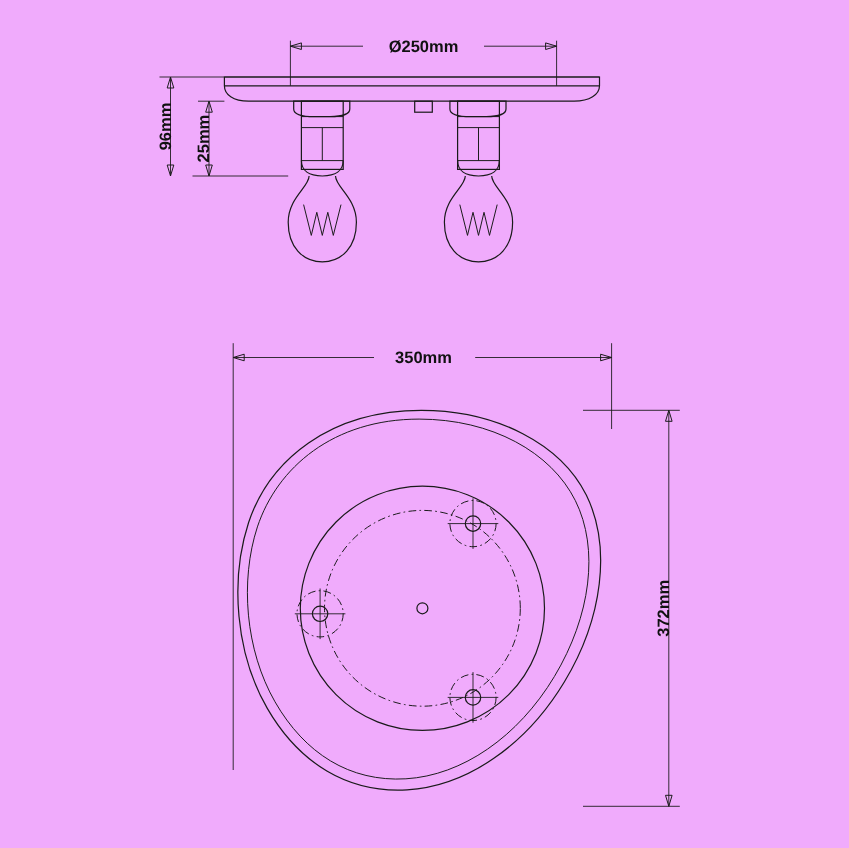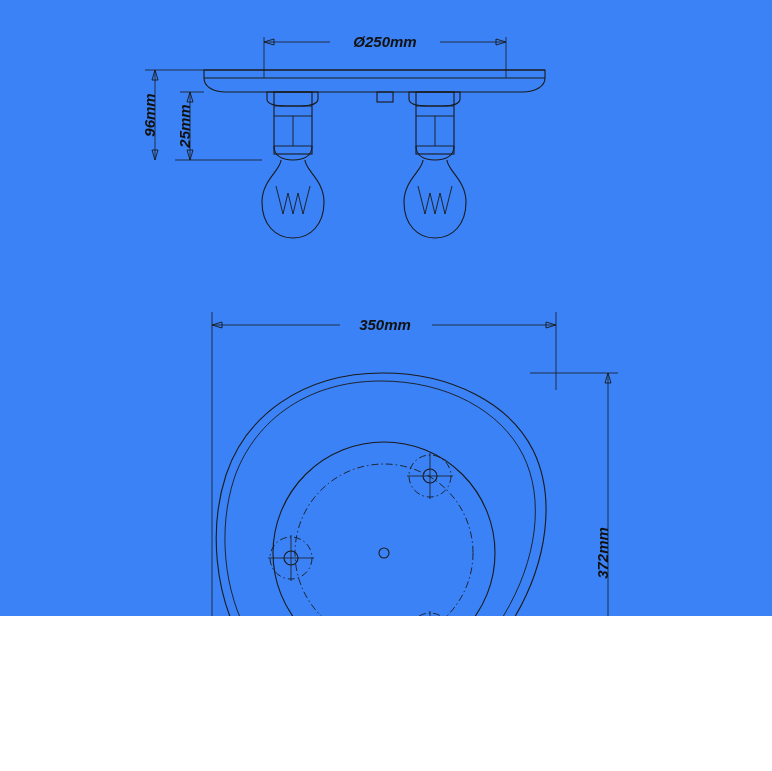--- a/index.html
+++ b/index.html
@@ -13,10 +13,9 @@
   #sheet {
     position: relative;
     width: 772px;
-    height: 616px;
-    background: #3b82f6;
+    height: 771px;
+    background: #f0abfc;
     overflow: hidden;
-    font-style: italic;
   }
   #sheet svg {
     position: absolute;

